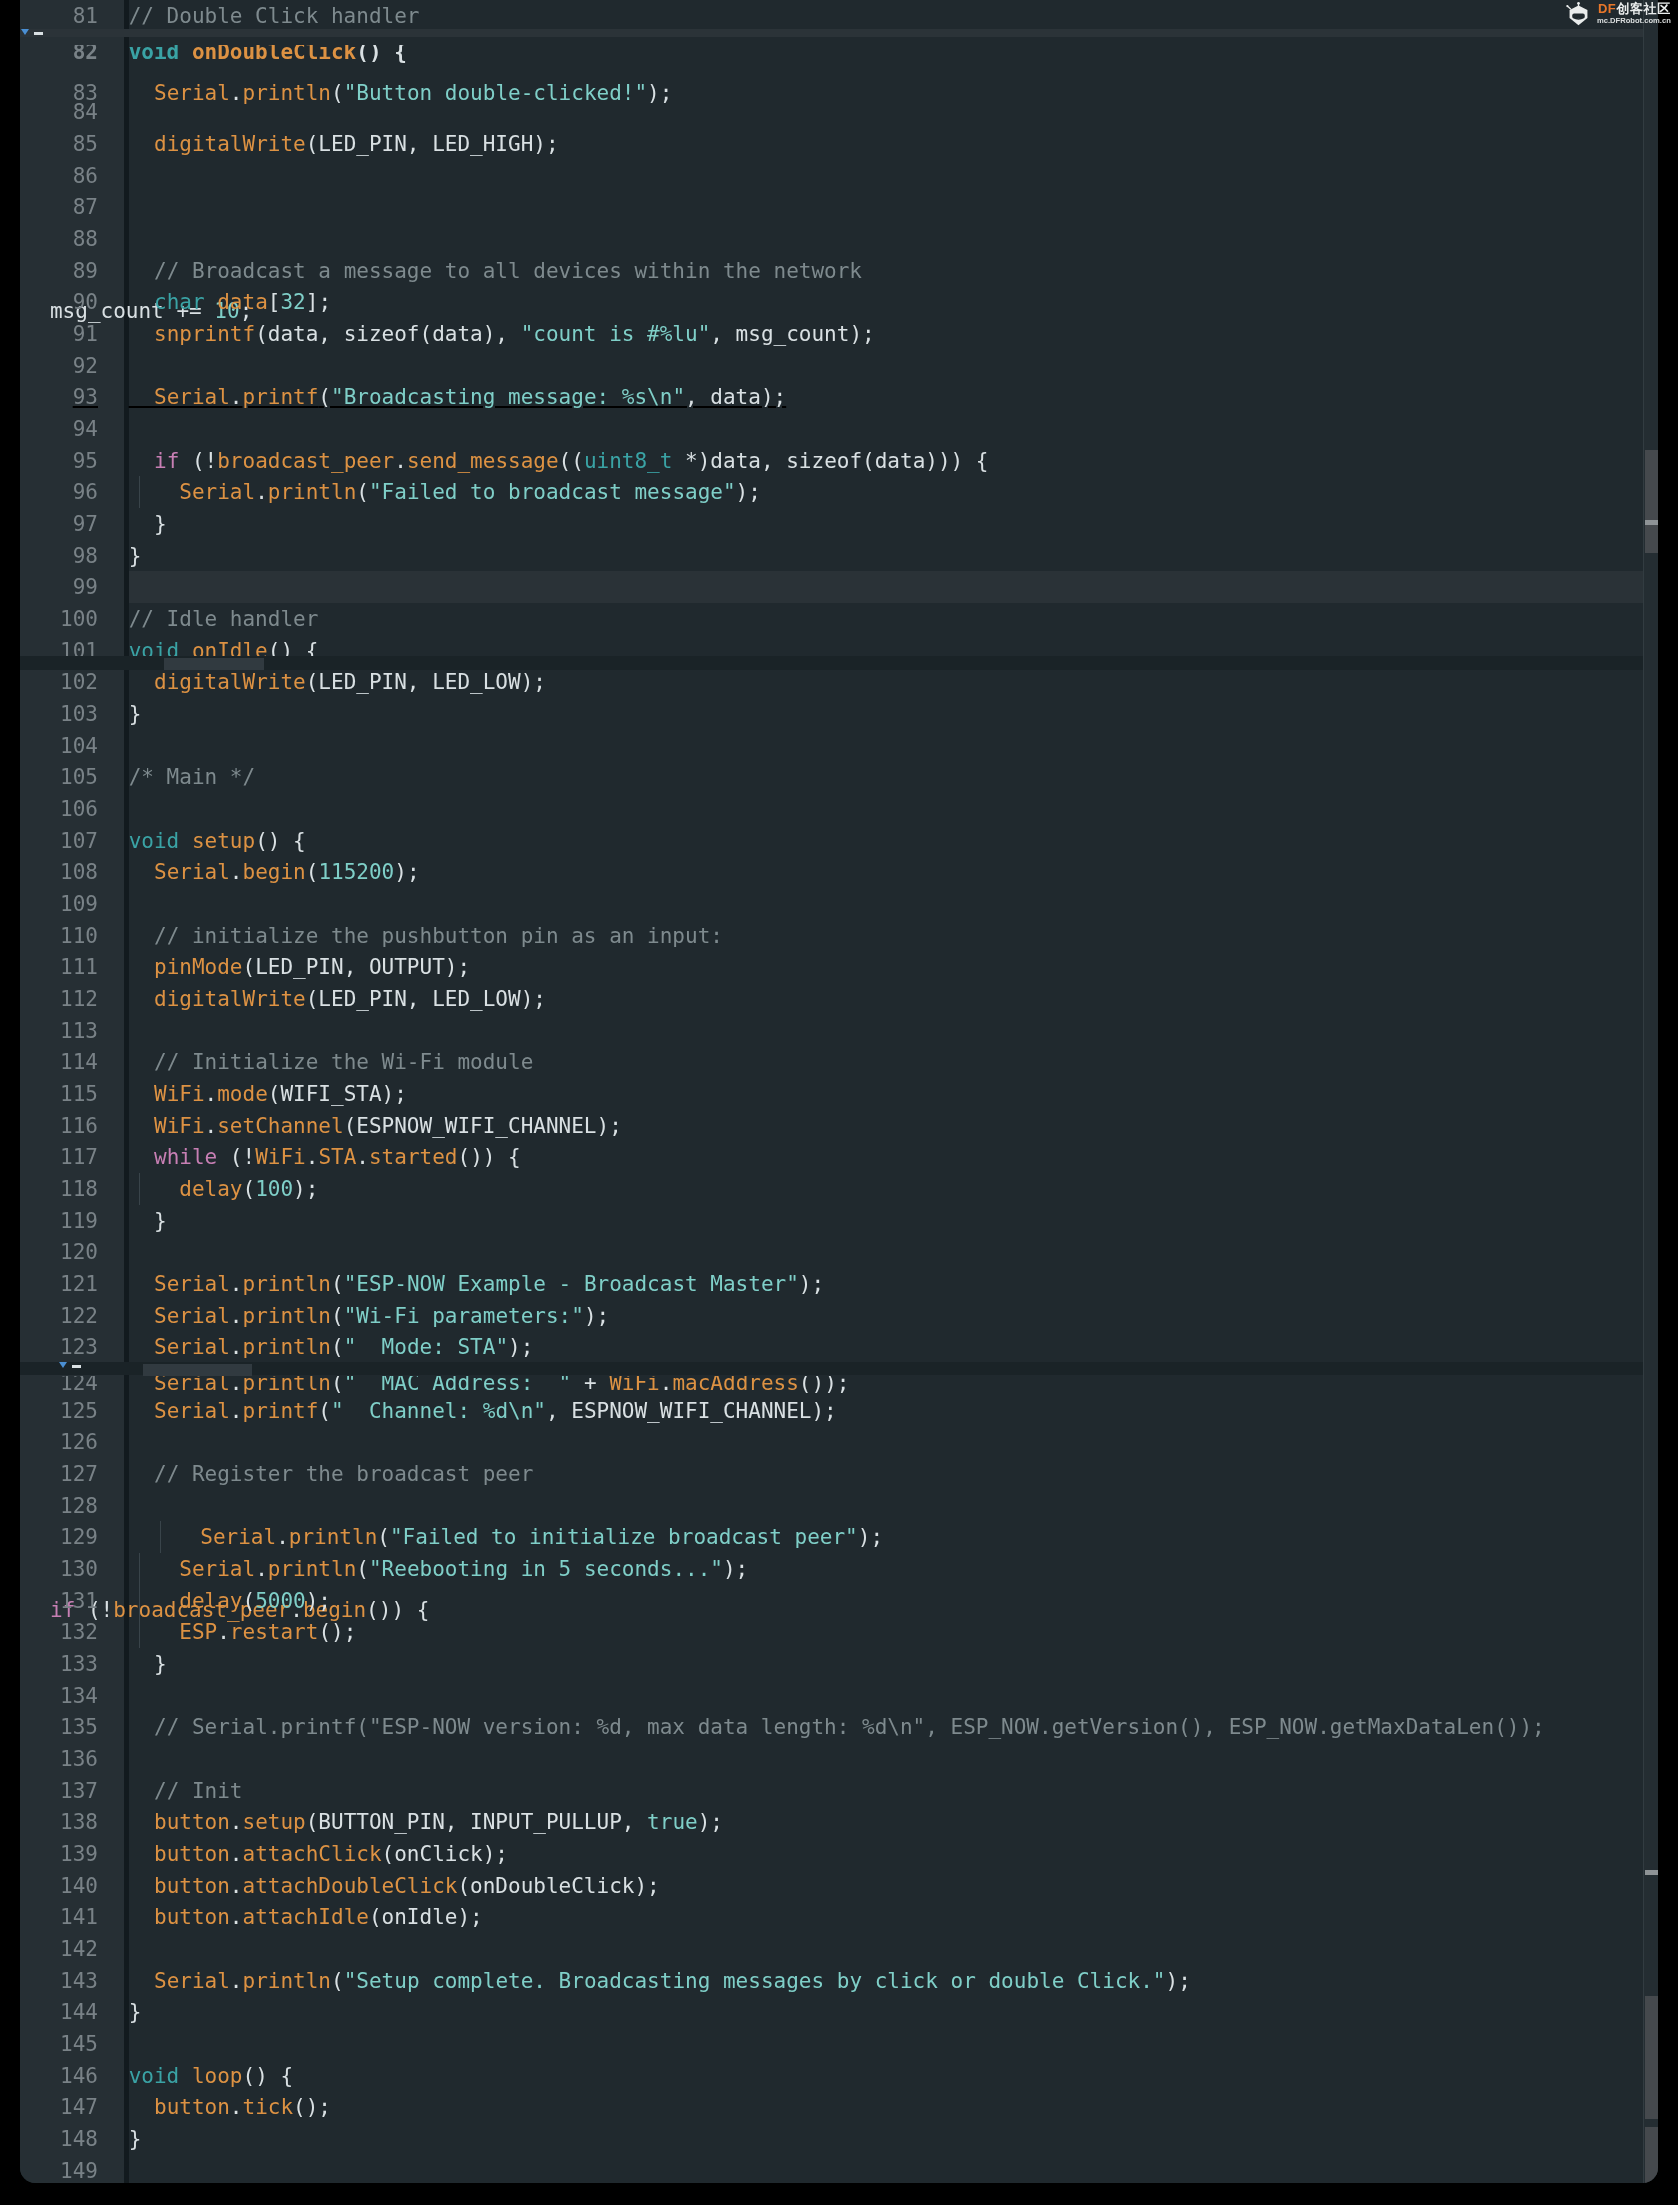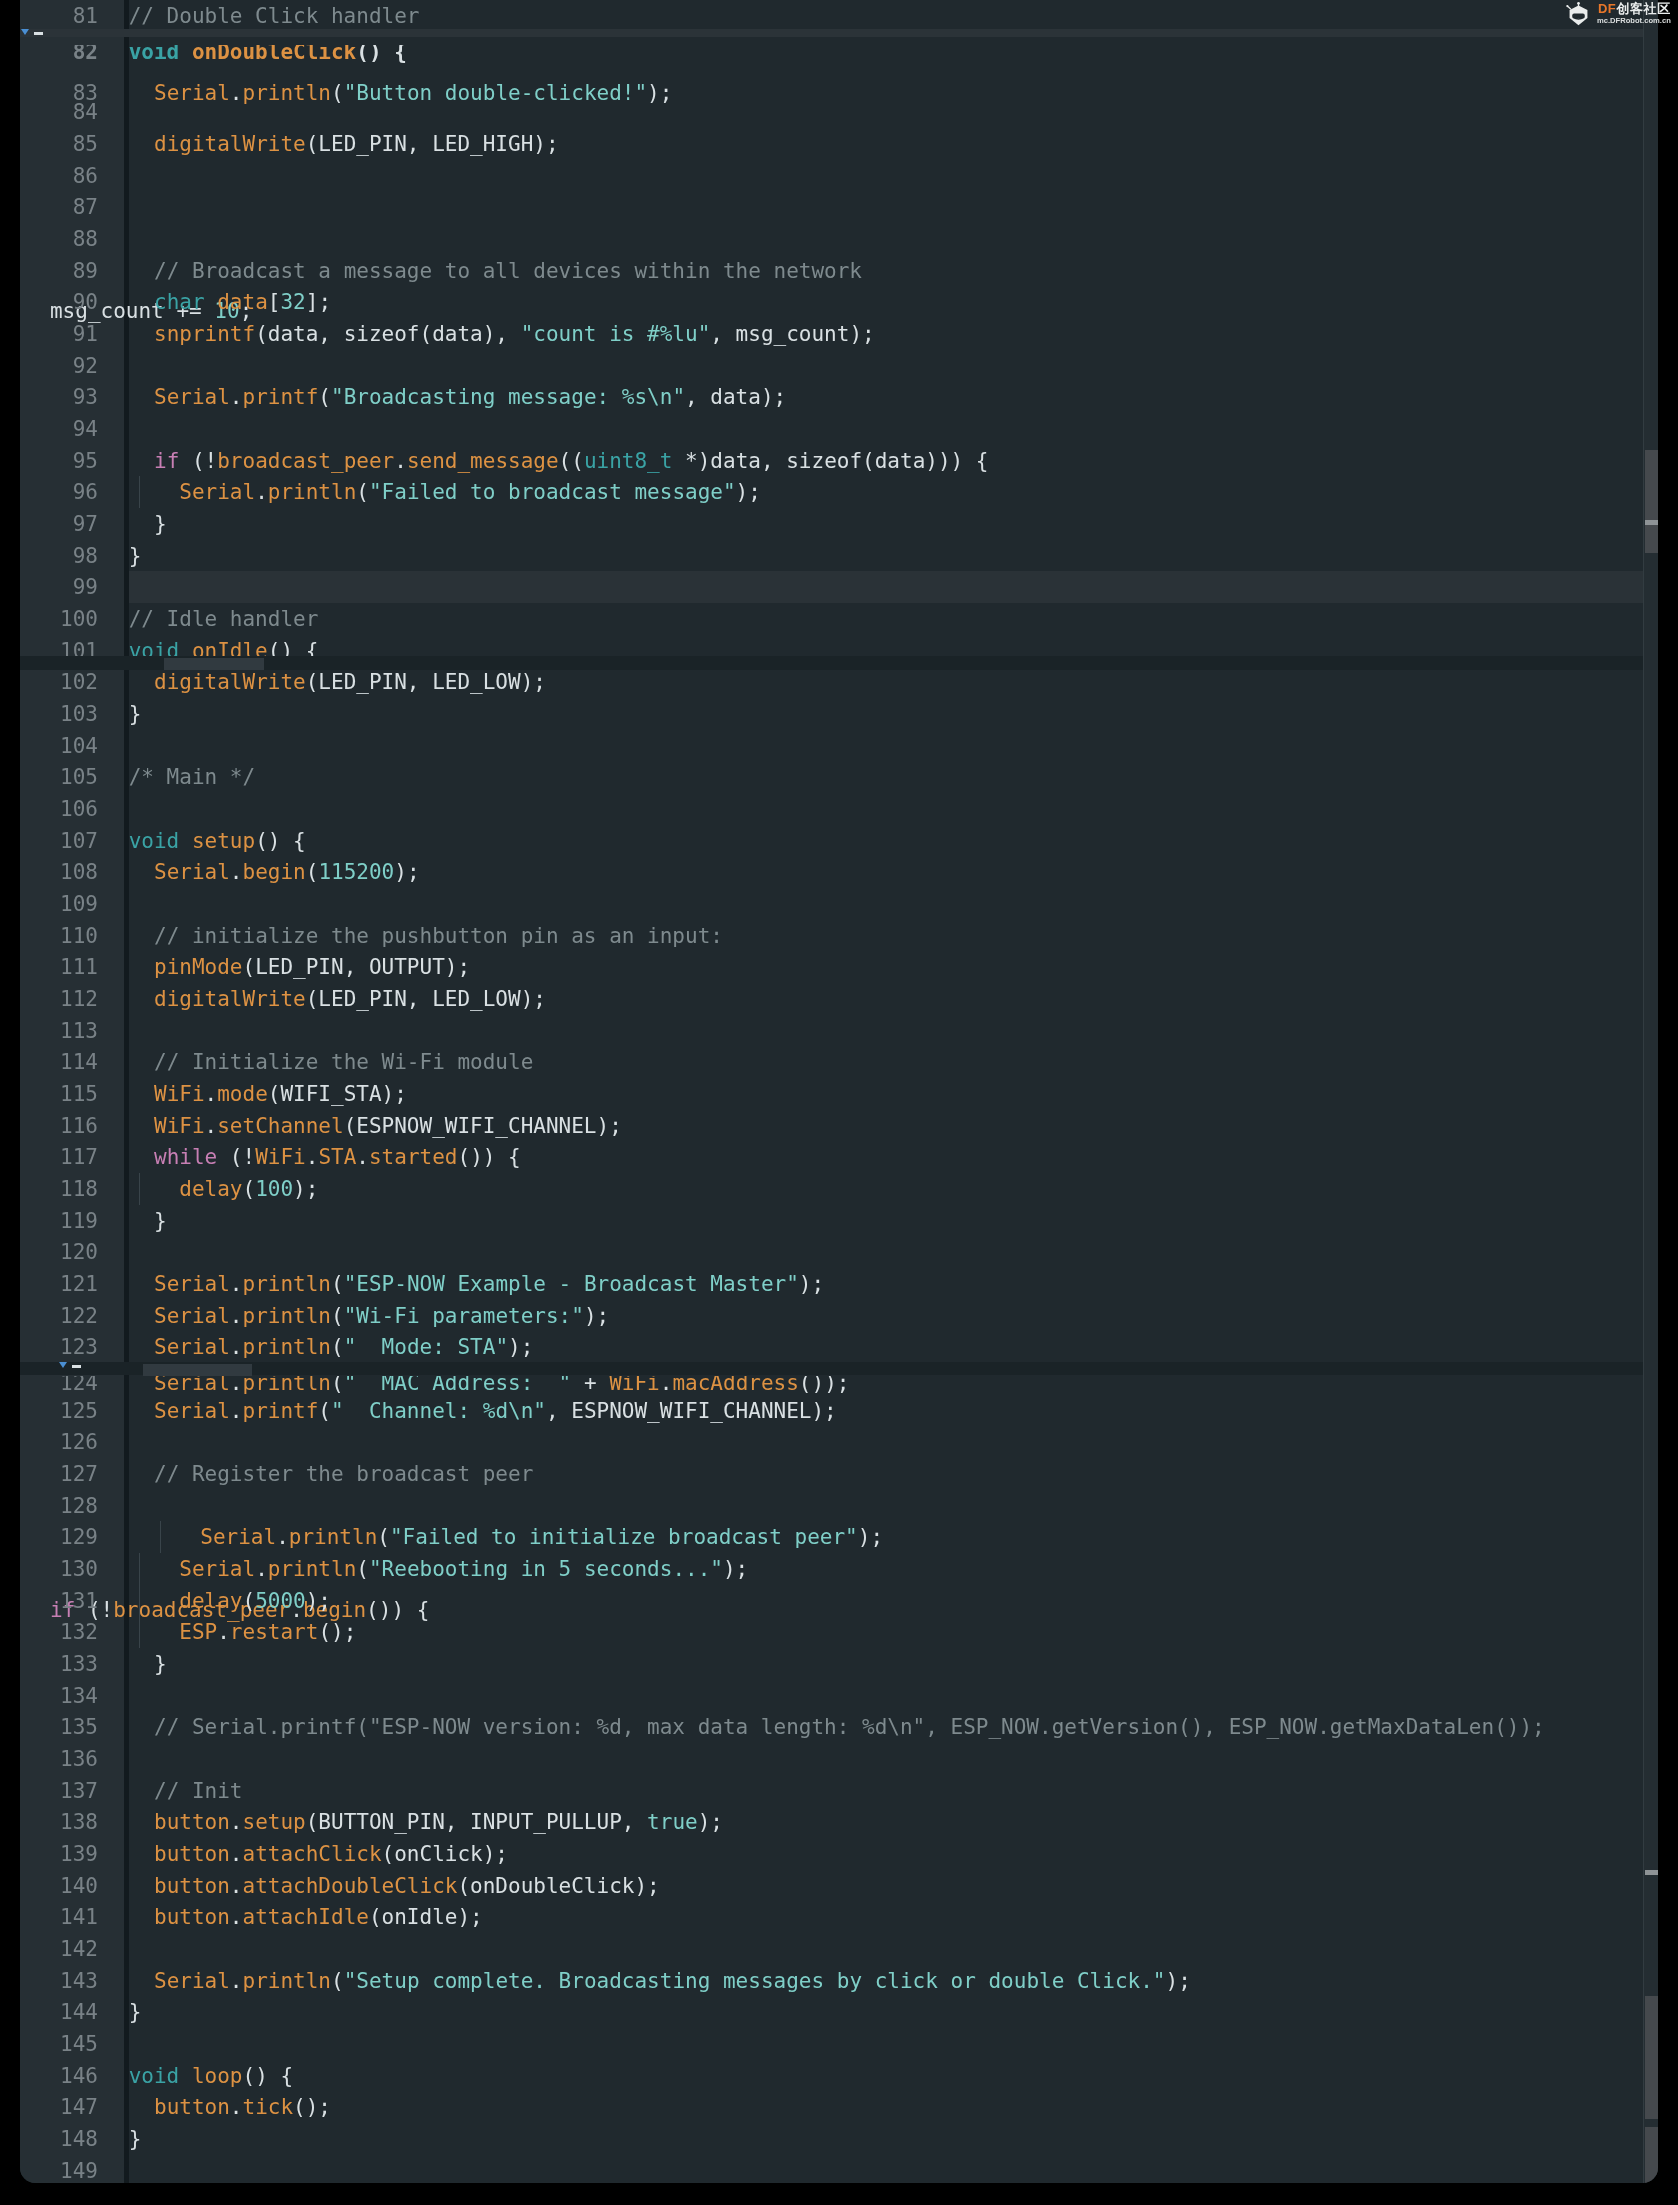--- a/index.html
+++ b/index.html
@@ -109,7 +109,7 @@
           <div class="num">92</div>
           <div class="code"></div>
         </div>
-        <div class="row" style="top: 381px;">
+        <div class="row" style="top: 381px; text-decoration: underline;">
           <div class="num">93</div>
           <div class="code"><span class="tk-w">  </span><span class="tk-f">Serial</span><span class="tk-w">.</span><span class="tk-f">printf</span><span class="tk-w">(</span><span class="tk-s">"Broadcasting message: %s\n"</span><span class="tk-w">, data);</span></div>
         </div>

